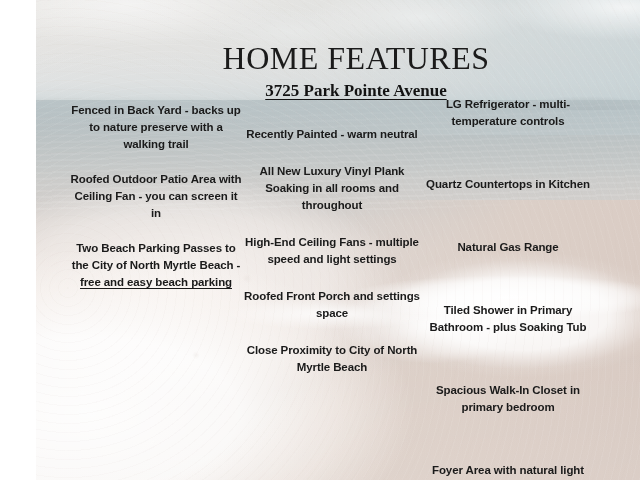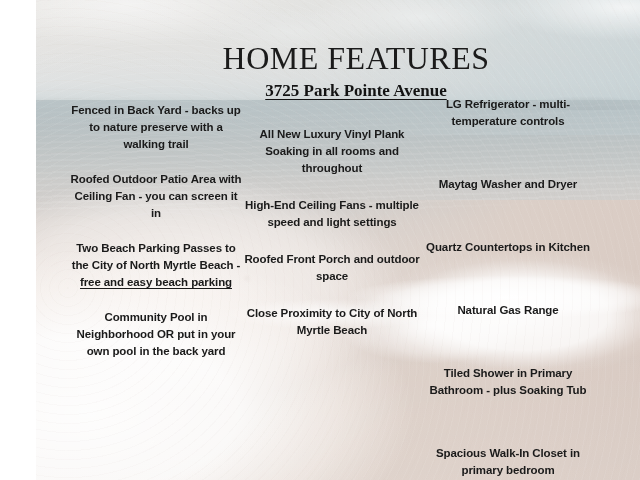--- a/index.html
+++ b/index.html
@@ -257,6 +257,7 @@
       </div>
 
       <div class="column col-mid">
+        <p class="feature">Recently Painted - warm neutral</p>
         <p class="feature">All New Luxury Vinyl Plank Soaking in all rooms and throughout</p>
         <p class="feature">High-End Ceiling Fans - multiple speed and light settings</p>
         <p class="feature">Roofed Front Porch and outdoor space</p>

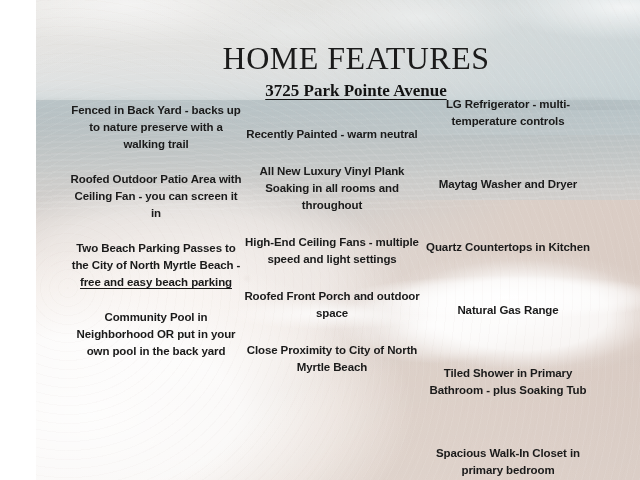--- a/index.html
+++ b/index.html
@@ -266,7 +266,6 @@
 
       <div class="column col-right">
         <p class="feature">LG Refrigerator - multi-temperature controls</p>
-        <p class="feature">Maytag Washer and Dryer</p>
         <p class="feature">Quartz Countertops in Kitchen</p>
         <p class="feature">Natural Gas Range</p>
         <p class="feature">Tiled Shower in Primary Bathroom - plus Soaking Tub</p>

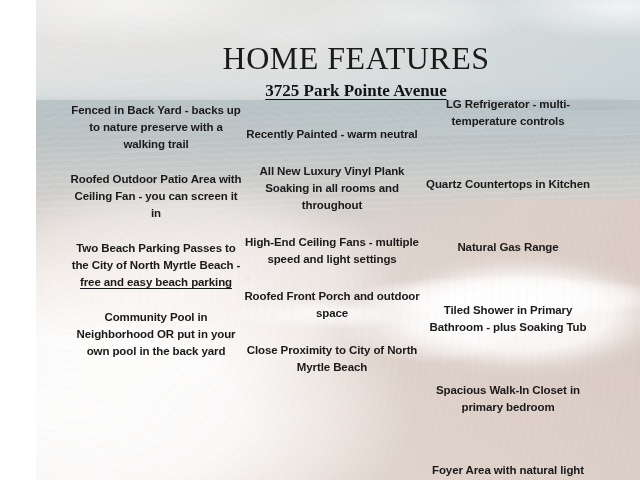--- a/index.html
+++ b/index.html
@@ -260,7 +260,7 @@
         <p class="feature">Recently Painted - warm neutral</p>
         <p class="feature">All New Luxury Vinyl Plank Soaking in all rooms and throughout</p>
         <p class="feature">High-End Ceiling Fans - multiple speed and light settings</p>
-        <p class="feature">Roofed Front Porch and outdoor space</p>
+        <p class="feature">Roofed Front Porch and settings space</p>
         <p class="feature">Close Proximity to City of North Myrtle Beach</p>
       </div>
 

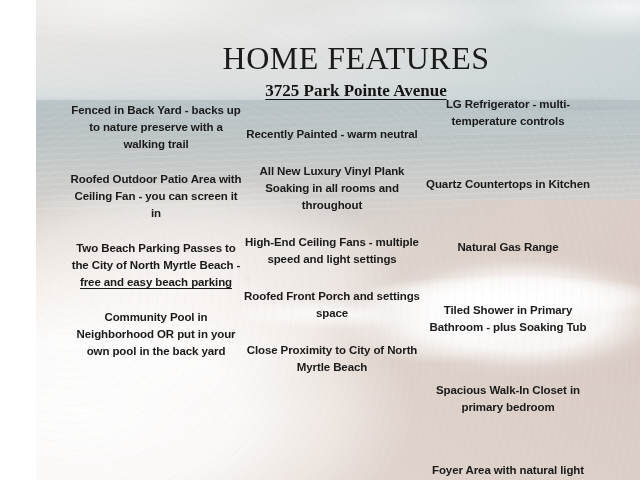--- a/index.html
+++ b/index.html
@@ -253,7 +253,6 @@
         <p class="feature">Fenced in Back Yard - backs up to nature preserve with a walking trail</p>
         <p class="feature">Roofed Outdoor Patio Area with Ceiling Fan - you can screen it in</p>
         <p class="feature"><span>Two Beach Parking Passes to the City of North Myrtle Beach - </span><u>free and easy beach parking</u></p>
-        <p class="feature">Community Pool in Neighborhood OR put in your own pool in the back yard</p>
       </div>
 
       <div class="column col-mid">

